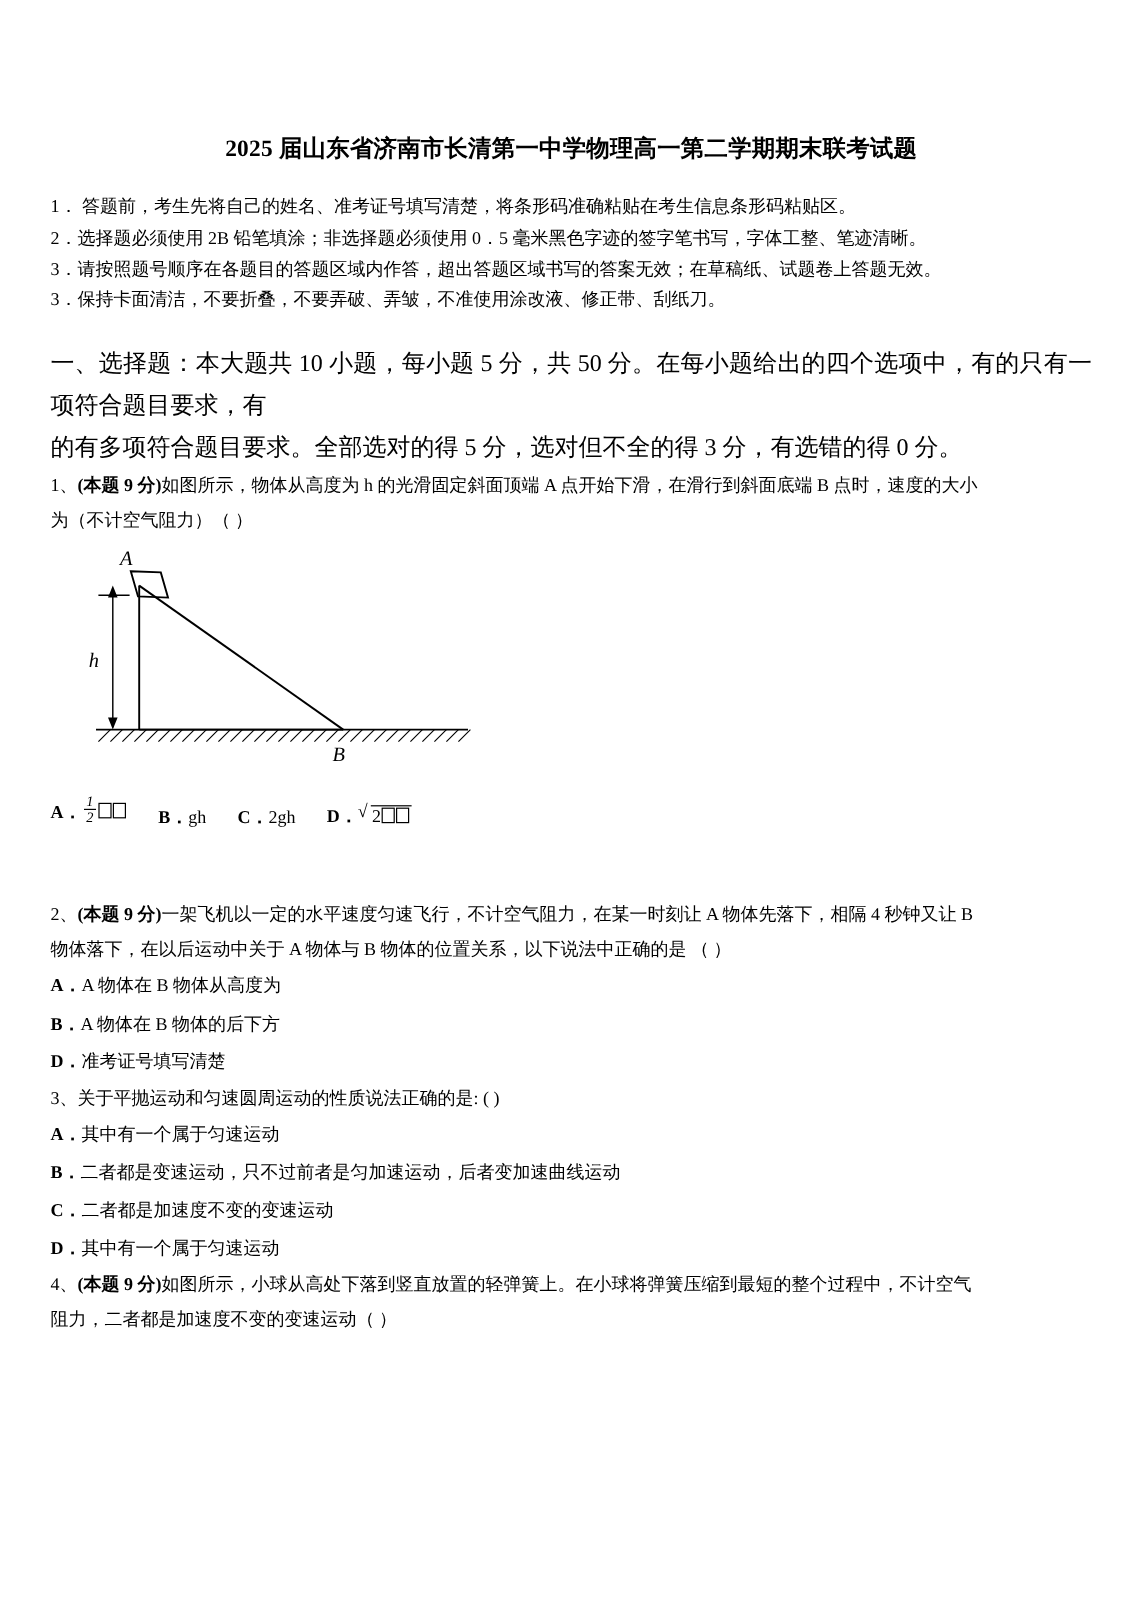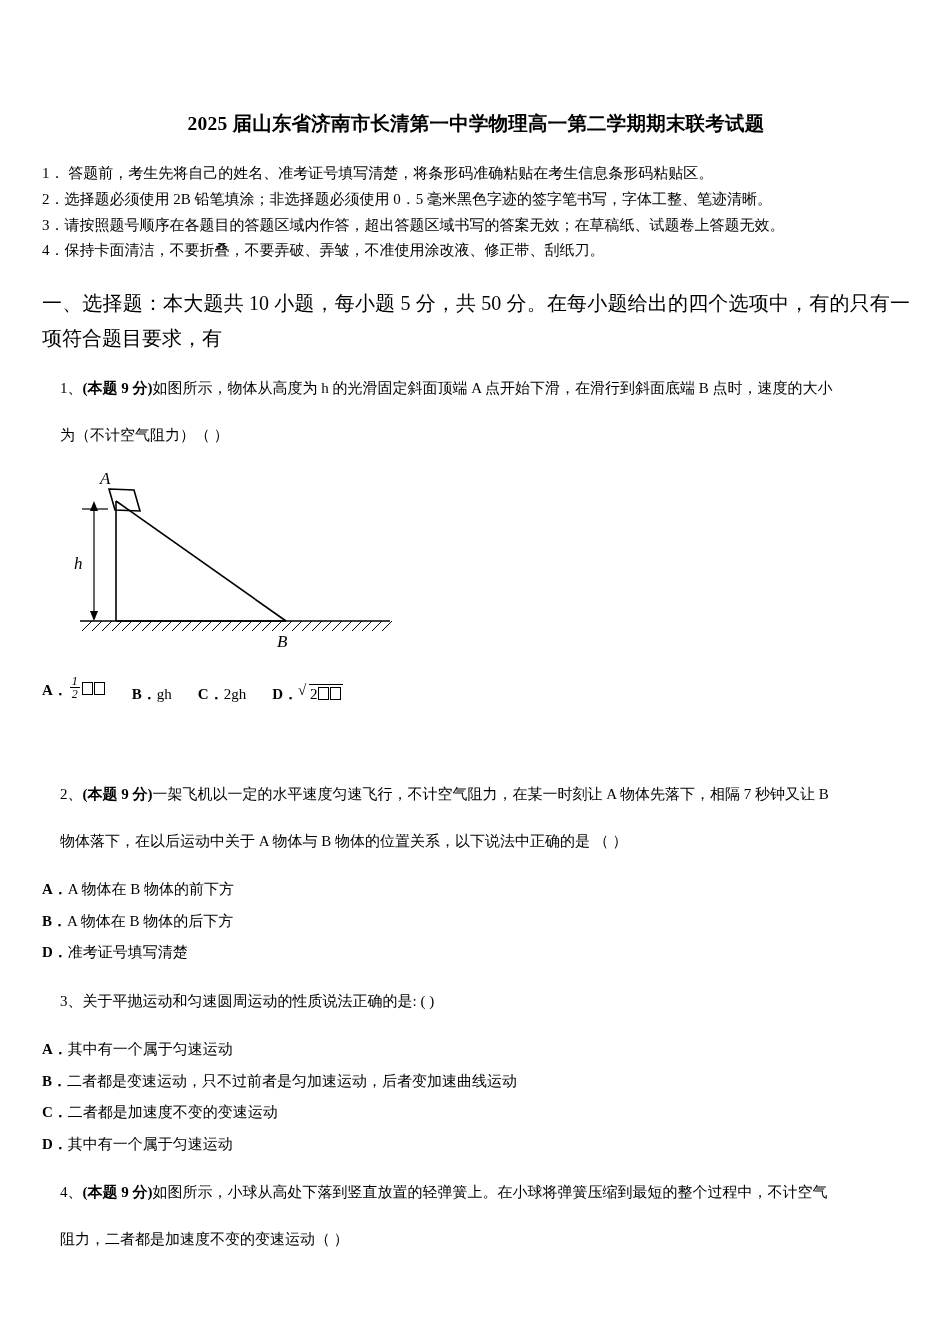--- a/index.html
+++ b/index.html
@@ -151,7 +151,7 @@
     <p class="notice-line">1．  答题前，考生先将自己的姓名、准考证号填写清楚，将条形码准确粘贴在考生信息条形码粘贴区。</p>
     <p class="notice-line">2．选择题必须使用 2B 铅笔填涂；非选择题必须使用 0．5 毫米黑色字迹的签字笔书写，字体工整、笔迹清晰。</p>
     <p class="notice-line">3．请按照题号顺序在各题目的答题区域内作答，超出答题区域书写的答案无效；在草稿纸、试题卷上答题无效。</p>
-    <p class="notice-line">4．保持卡面清洁，不要折叠，不要弄破、弄皱，不准使用涂改液、修正带、刮纸刀。</p>
+    <p class="notice-line">3．保持卡面清洁，不要折叠，不要弄破、弄皱，不准使用涂改液、修正带、刮纸刀。</p>
 
     <div class="spacer-lg"></div>
 

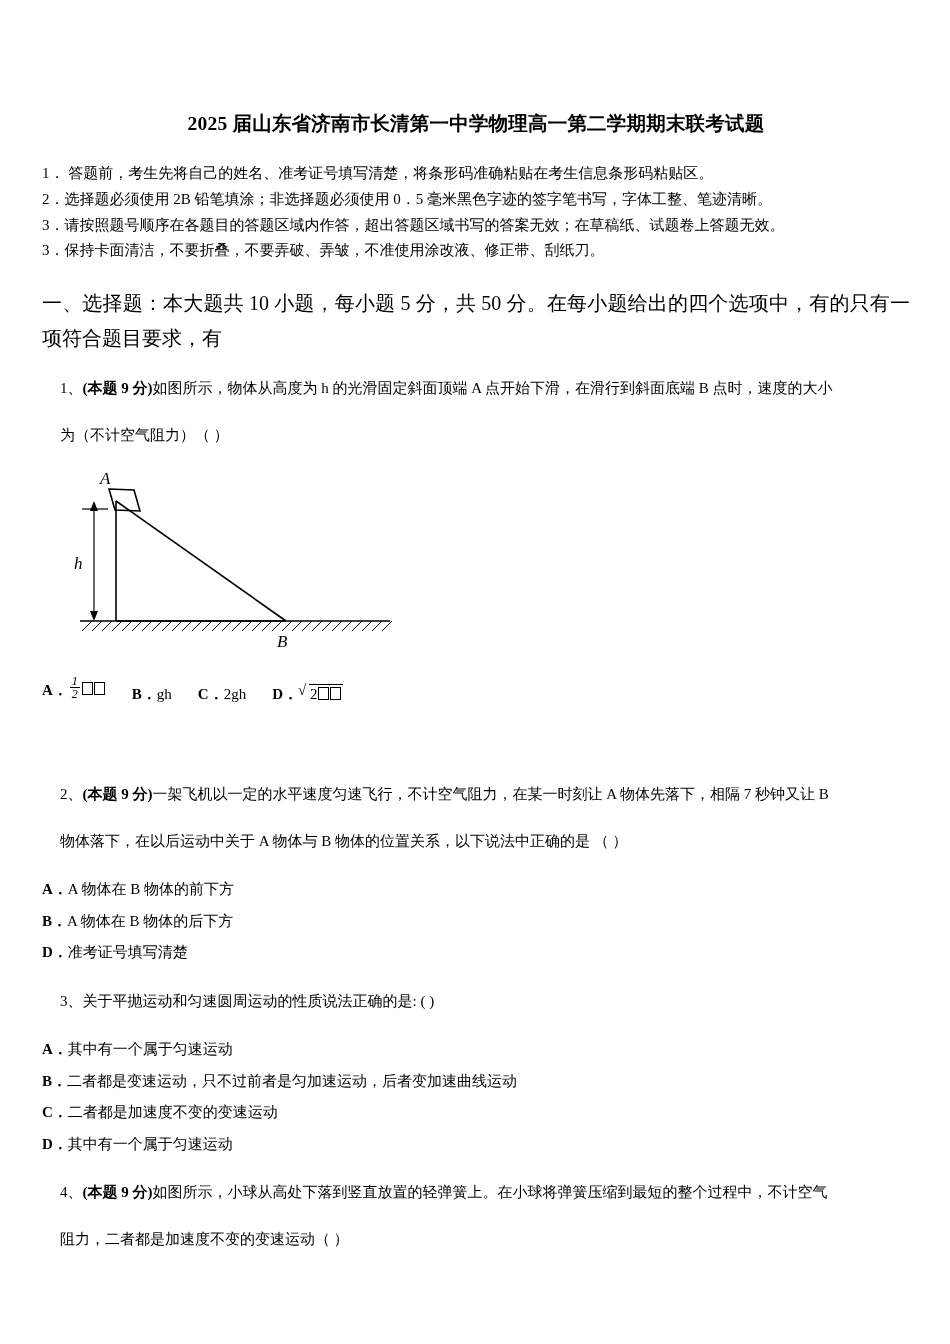--- a/index.html
+++ b/index.html
@@ -156,6 +156,7 @@
     <div class="spacer-lg"></div>
 
     <p class="section-head">一、选择题：本大题共 10 小题，每小题 5 分，共 50 分。在每小题给出的四个选项中，有的只有一项符合题目要求，有</p>
+    <p class="section-head">的有多项符合题目要求。全部选对的得 5 分，选对但不全的得 3 分，有选错的得 0 分。</p>
 
     <p class="q-line"><span>1、</span><b>(本题 9 分)</b><span>如图所示，物体从高度为 h 的光滑固定斜面顶端 A 点开始下滑，在滑行到斜面底端 B 点时，速度的大小</span></p>
     <p class="q-line">为（不计空气阻力）（    ）</p>

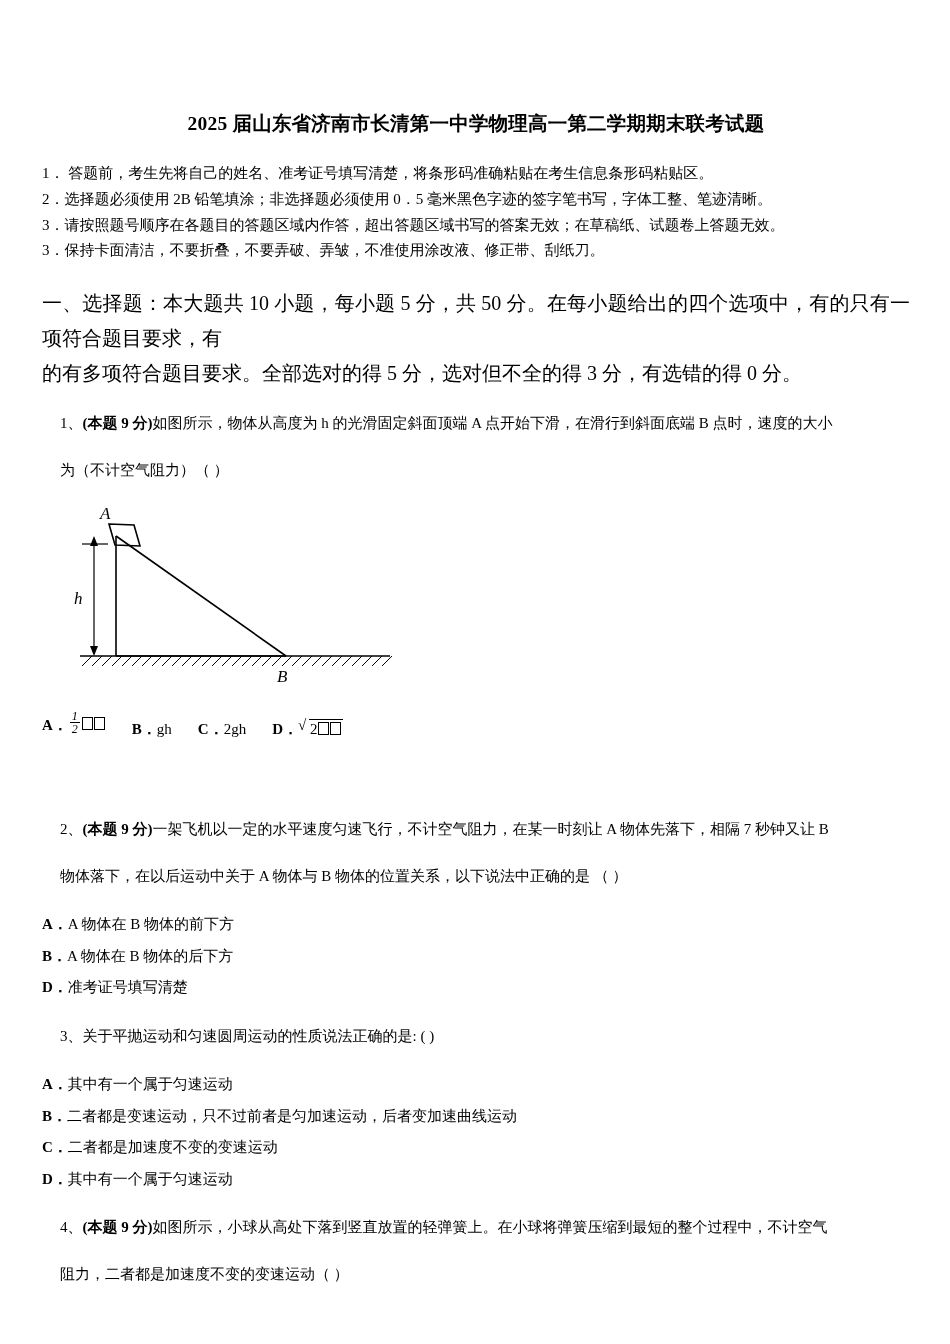--- a/index.html
+++ b/index.html
@@ -60,7 +60,7 @@
     font-size: 15px;
     line-height: 1.95;
     text-align: justify;
-    margin: 18px;
+    margin: 0;
   }
   .q-line b { font-weight: bold; }
 

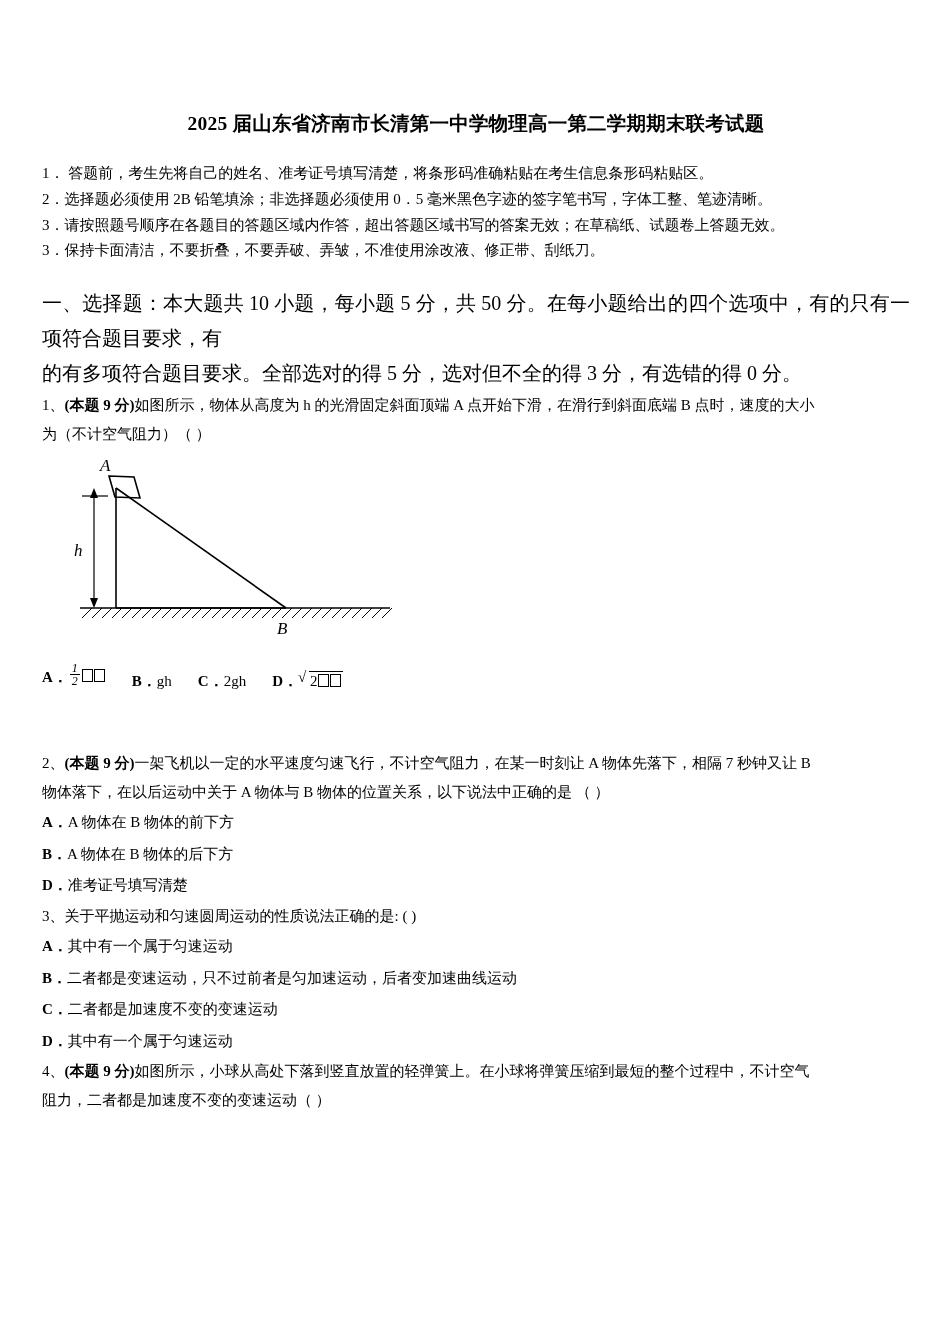--- a/index.html
+++ b/index.html
@@ -240,7 +240,7 @@
     <div class="spacer-lg"></div>
     <div class="spacer-md"></div>
 
-    <p class="q-line"><span>2、</span><b>(本题 9 分)</b><span>一架飞机以一定的水平速度匀速飞行，不计空气阻力，在某一时刻让 A 物体先落下，相隔 7 秒钟又让 B</span></p>
+    <p class="q-line"><span>2、</span><b>(本题 9 分)</b><span>一架飞机以一定的水平速度匀速飞行，不计空气阻力，在某一时刻让 A 物体先落下，相隔 4 秒钟又让 B</span></p>
     <p class="q-line">物体落下，在以后运动中关于 A 物体与 B 物体的位置关系，以下说法中正确的是 （    ）</p>
     <p class="opt-line"><span class="lab">A．</span><span>A 物体在 B 物体的前下方</span></p>
     <p class="opt-line"><span class="lab">B．</span><span>A 物体在 B 物体的后下方</span></p>

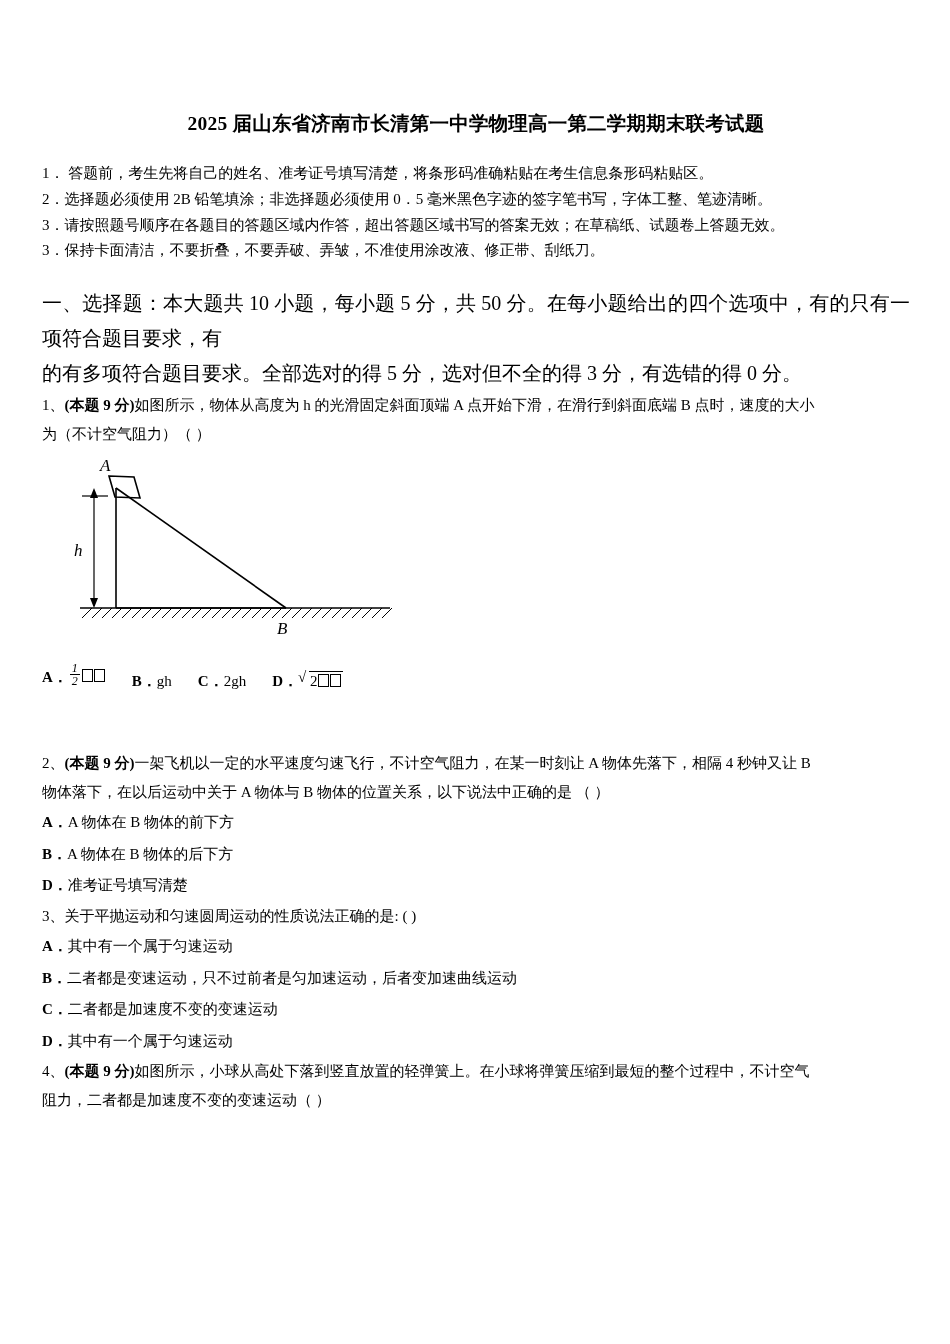--- a/index.html
+++ b/index.html
@@ -242,7 +242,7 @@
 
     <p class="q-line"><span>2、</span><b>(本题 9 分)</b><span>一架飞机以一定的水平速度匀速飞行，不计空气阻力，在某一时刻让 A 物体先落下，相隔 4 秒钟又让 B</span></p>
     <p class="q-line">物体落下，在以后运动中关于 A 物体与 B 物体的位置关系，以下说法中正确的是 （    ）</p>
-    <p class="opt-line"><span class="lab">A．</span><span>A 物体在 B 物体的前下方</span></p>
+    <p class="opt-line"><span class="lab">A．</span><span>A 物体在 B 物体从高度为</span></p>
     <p class="opt-line"><span class="lab">B．</span><span>A 物体在 B 物体的后下方</span></p>
     <p class="opt-line"><span class="lab">D．</span><span>准考证号填写清楚</span></p>
 

